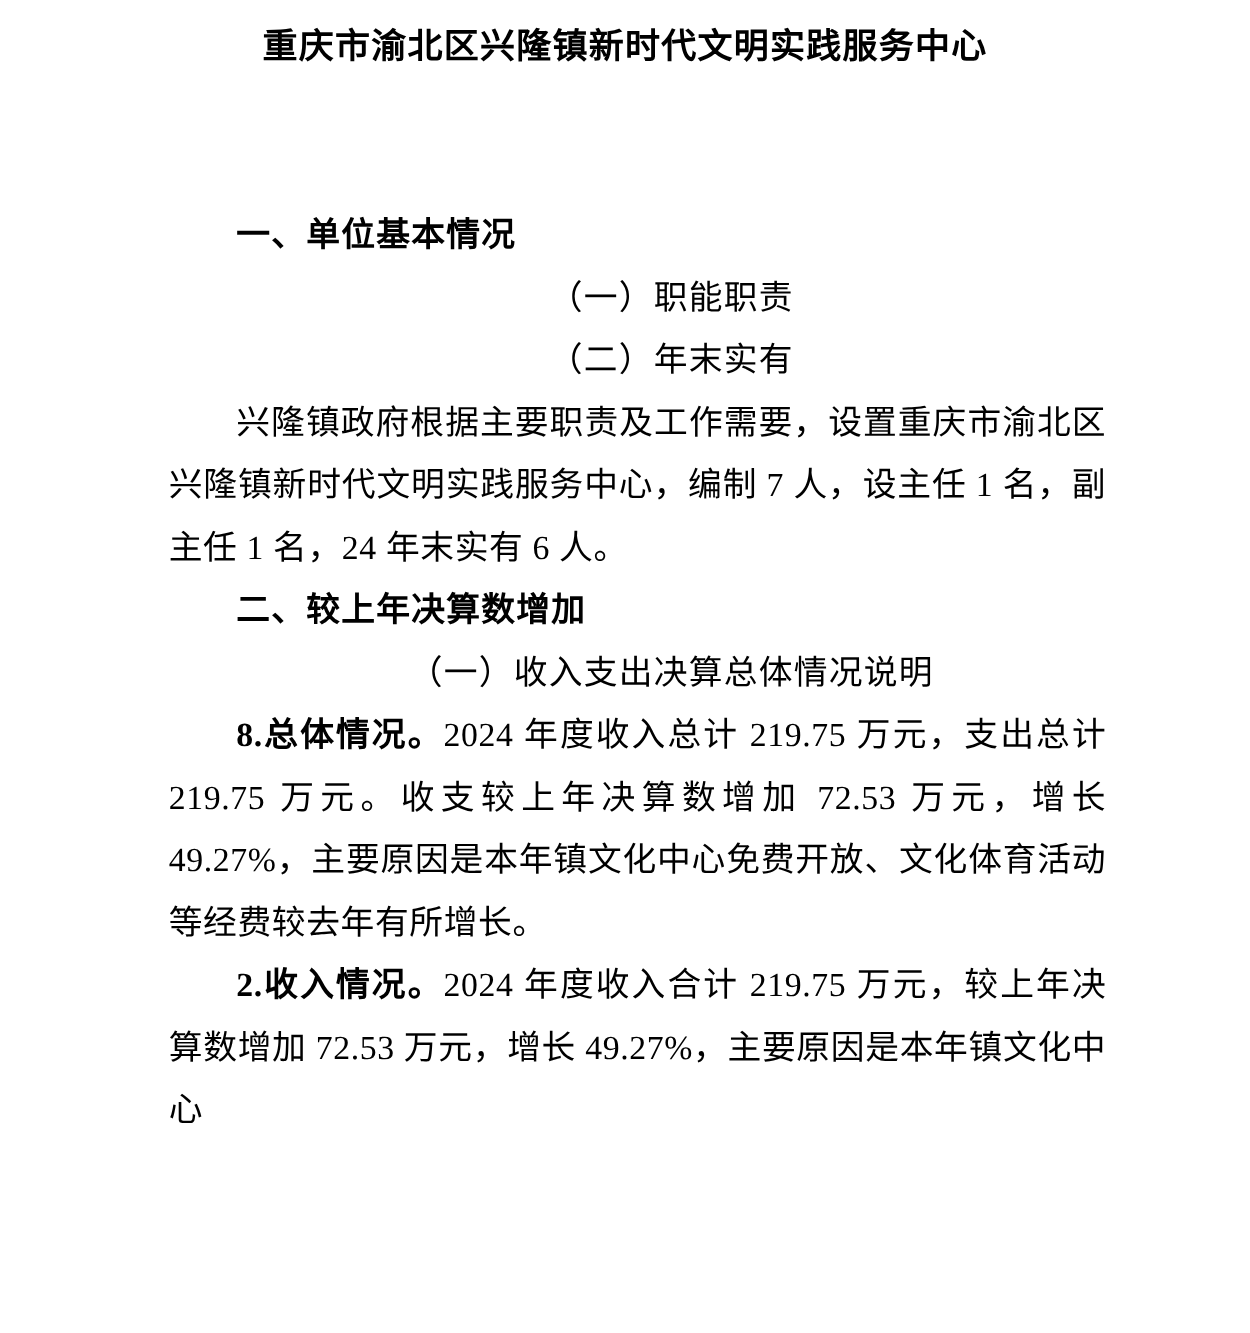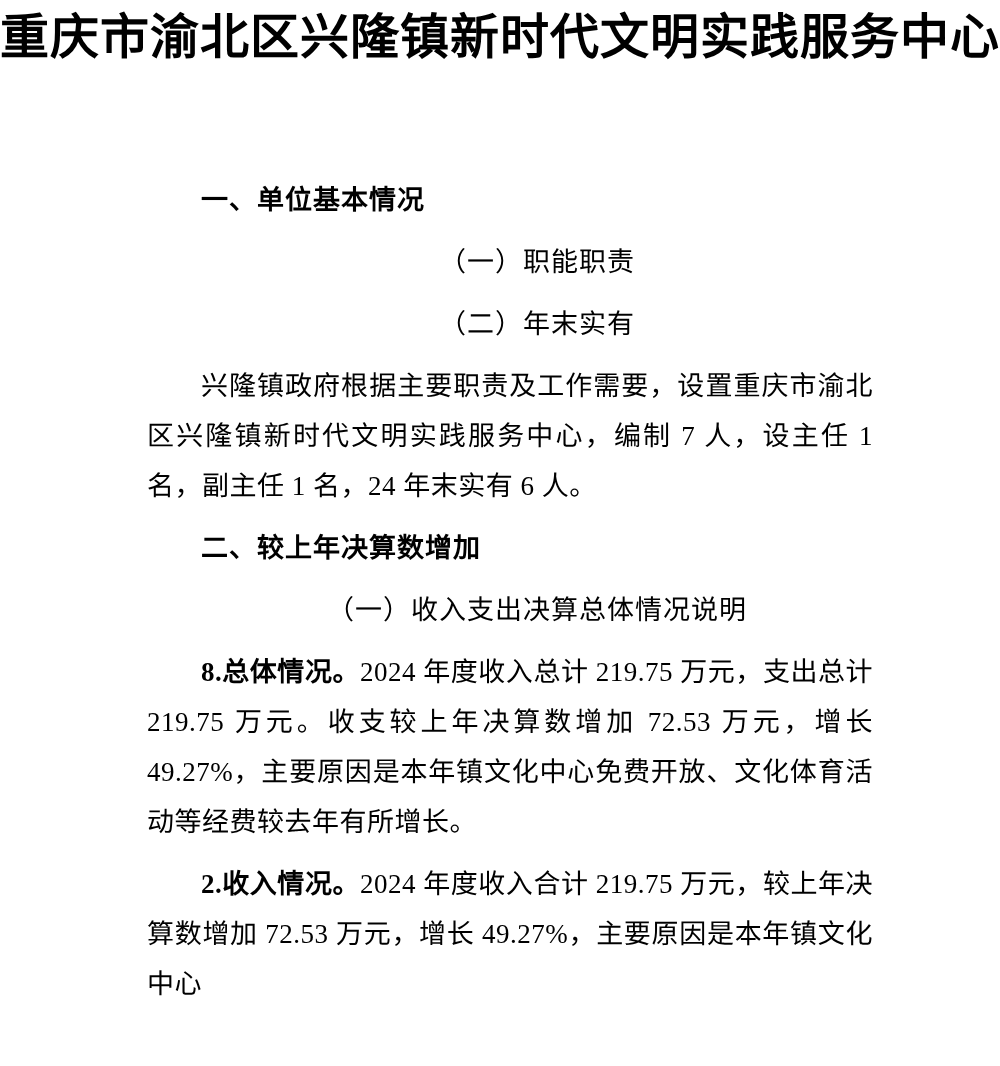--- a/index.html
+++ b/index.html
@@ -20,7 +20,7 @@
     padding-top: 14px;
     text-align: center;
     font-weight: 700;
-    font-size: 49px;
+    font-size: 28px;
     line-height: 48px;
     letter-spacing: 1px;
     font-family: "Liberation Serif", "DejaVu Serif", serif;

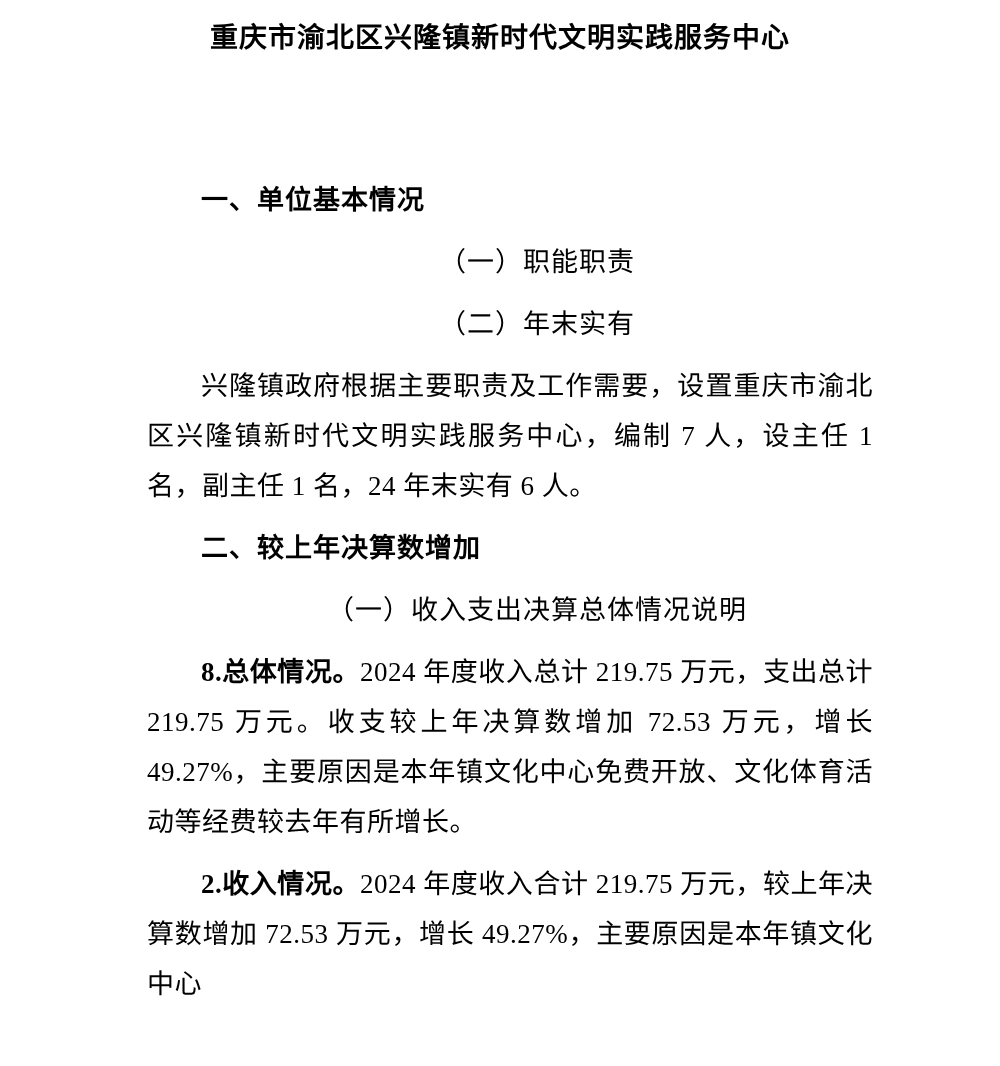--- a/index.html
+++ b/index.html
@@ -34,7 +34,7 @@
     line-height: 50px;
   }
   .content p {
-    margin: 12px;
+    margin: 0;
     text-indent: 2em;
     text-align: justify;
     text-justify: inter-character;

